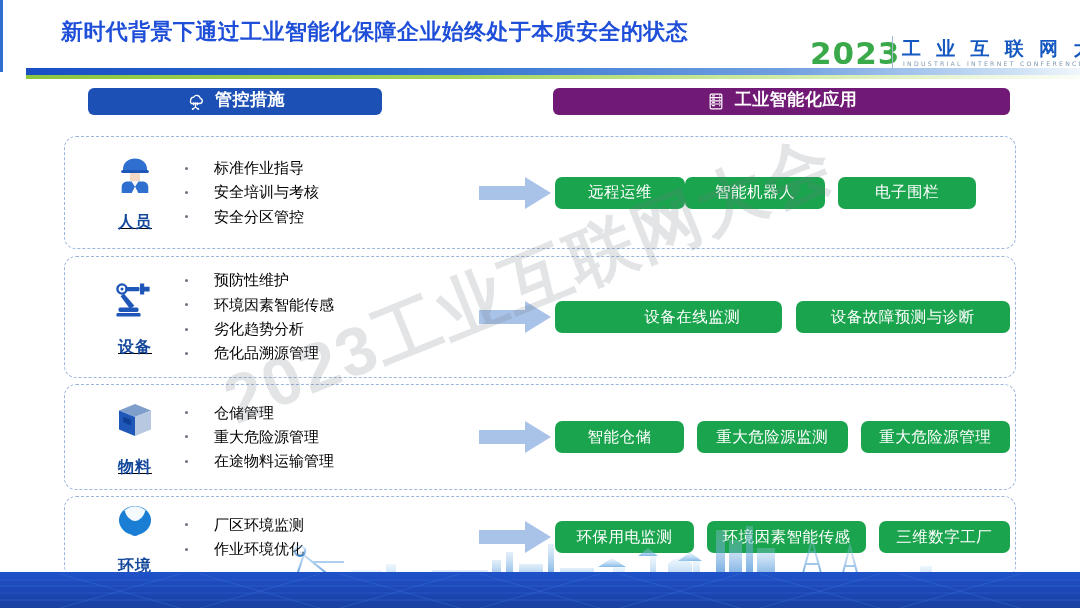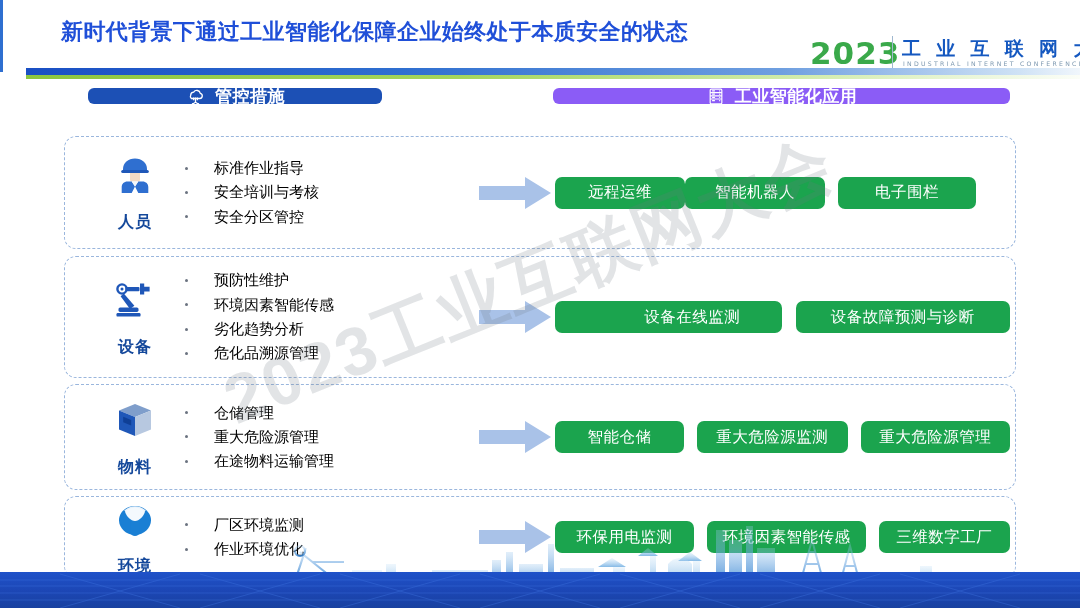--- a/index.html
+++ b/index.html
@@ -57,8 +57,8 @@
 
   
   .pill{
-    position:absolute;height:16px;border-radius:6px;
-    display:flex;align-items:center;justify-content:center;gap:9px;
+    position:absolute;height:27px;border-radius:6px;
+    display:flex;justify-content:center;gap:9px;
     color:#ffffff;font-size:17px;font-weight:bold;letter-spacing:.5px;
   }
   .pill-blue{left:88px;top:88px;width:294px;background:#1c50b5;}

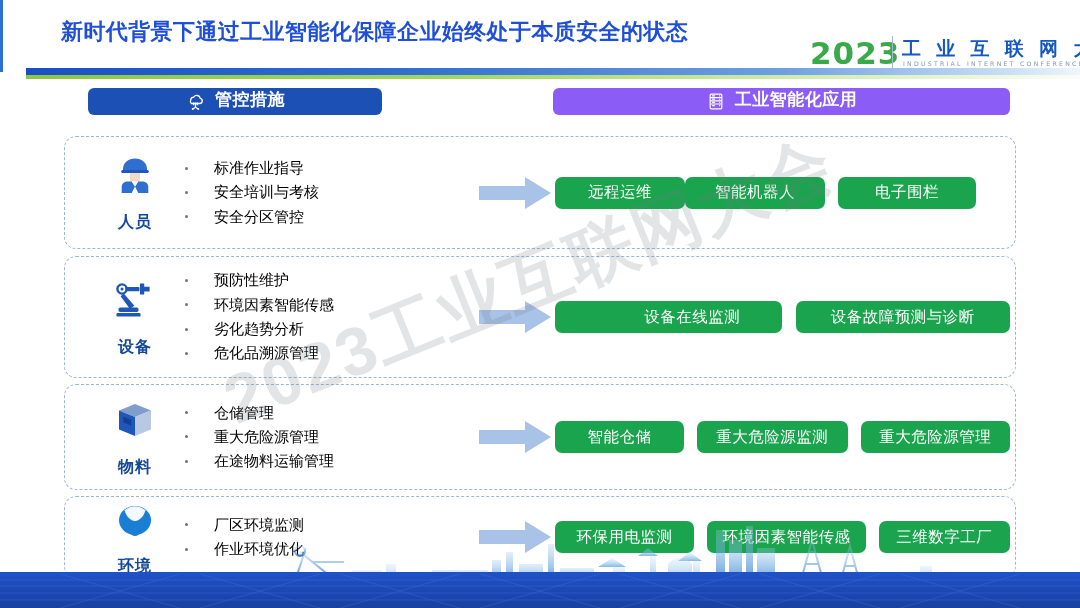--- a/index.html
+++ b/index.html
@@ -62,7 +62,7 @@
     color:#ffffff;font-size:17px;font-weight:bold;letter-spacing:.5px;
   }
   .pill-blue{left:88px;top:88px;width:294px;background:#1c50b5;}
-  .pill-green{left:553px;top:88px;width:457px;background:#8b5cf6;}
+  .pill-green{left:553px;top:88px;width:457px;background:#701a75;}
   .pill .pill-icon{display:flex;align-items:center;}
 
   

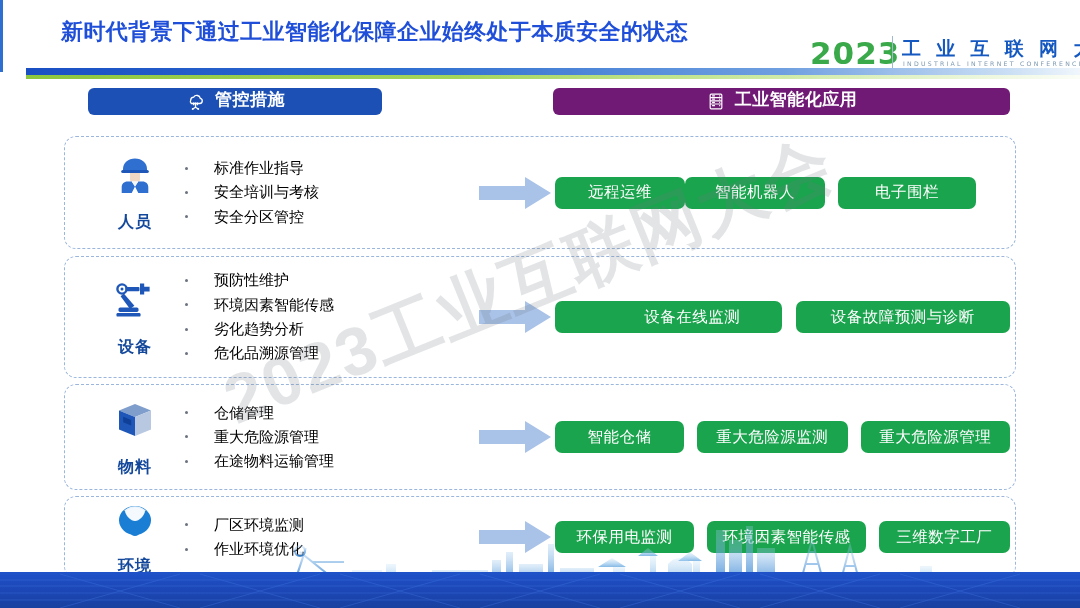--- a/index.html
+++ b/index.html
@@ -77,7 +77,7 @@
   .row-4{top:496px;height:82px;}
 
   .cat{position:absolute;left:30px;top:0;width:80px;height:100%;
-       display:flex;flex-direction:column;align-items:center;justify-content:center;gap:14px;}
+       display:flex;flex-direction:column;align-items:center;justify-content:center;gap:14px;text-decoration:underline;}
   .cat-icon{width:46px;height:46px;display:flex;align-items:center;justify-content:center;}
   .cat-label{font-size:16px;font-weight:bold;color:#14489b;letter-spacing:1px;}
 

